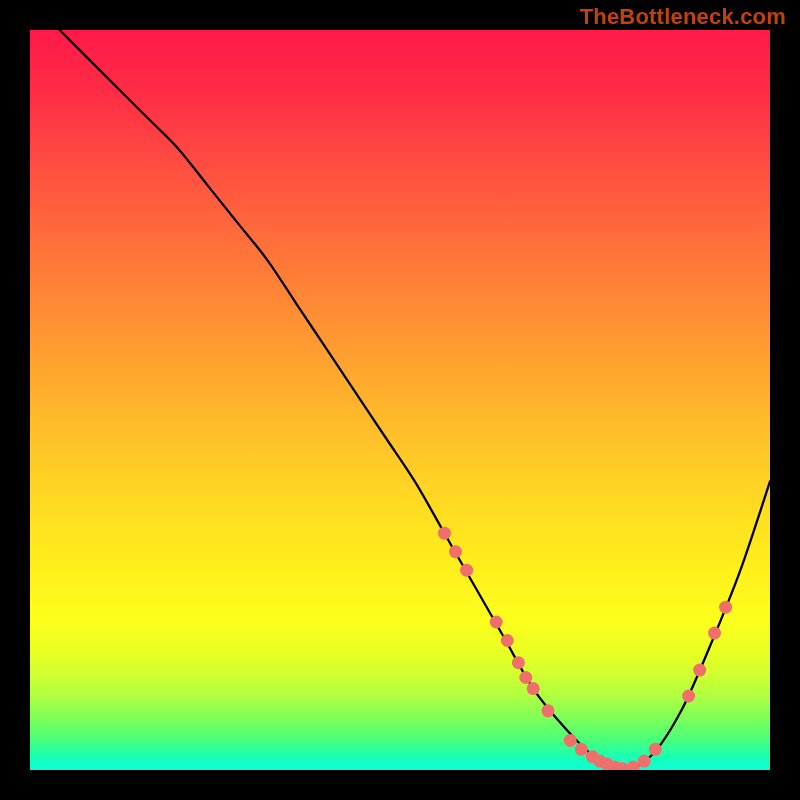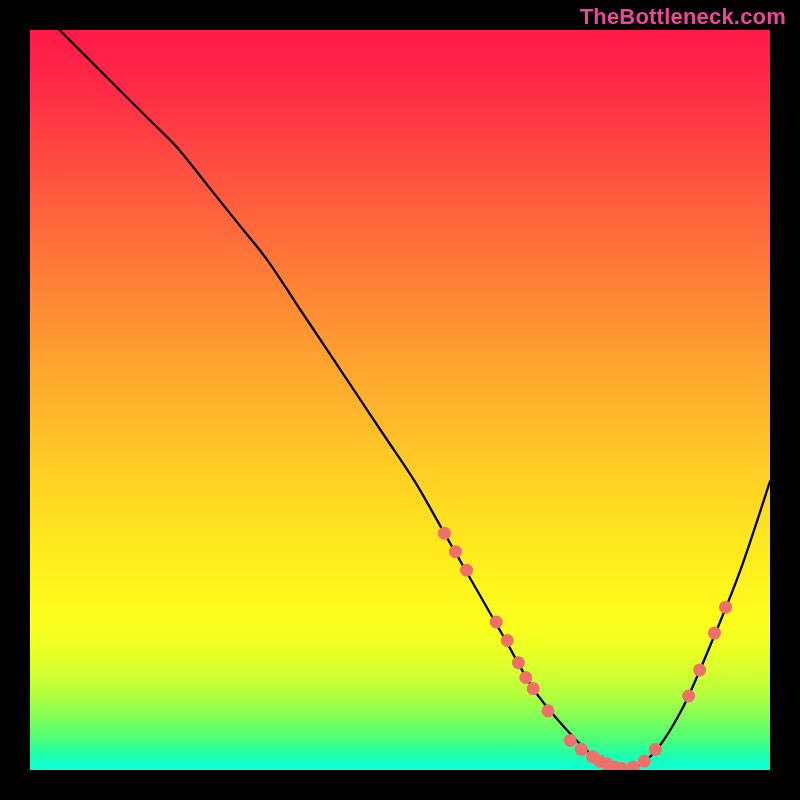--- a/index.html
+++ b/index.html
@@ -14,7 +14,7 @@
     position: absolute;
     top: 4px;
     right: 14px;
-    color: #ec4899;
+    color: #c2410c;
     font-size: 22px;
     font-weight: bold;
     z-index: 10;

